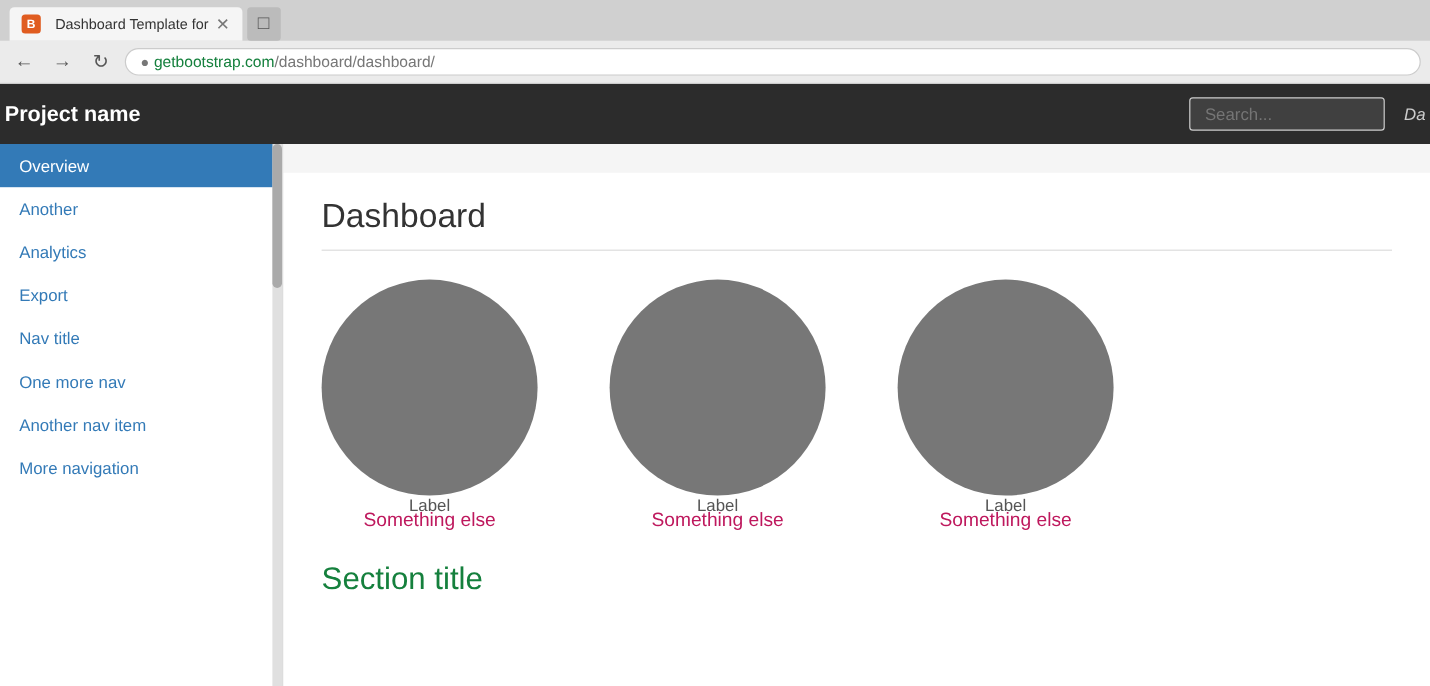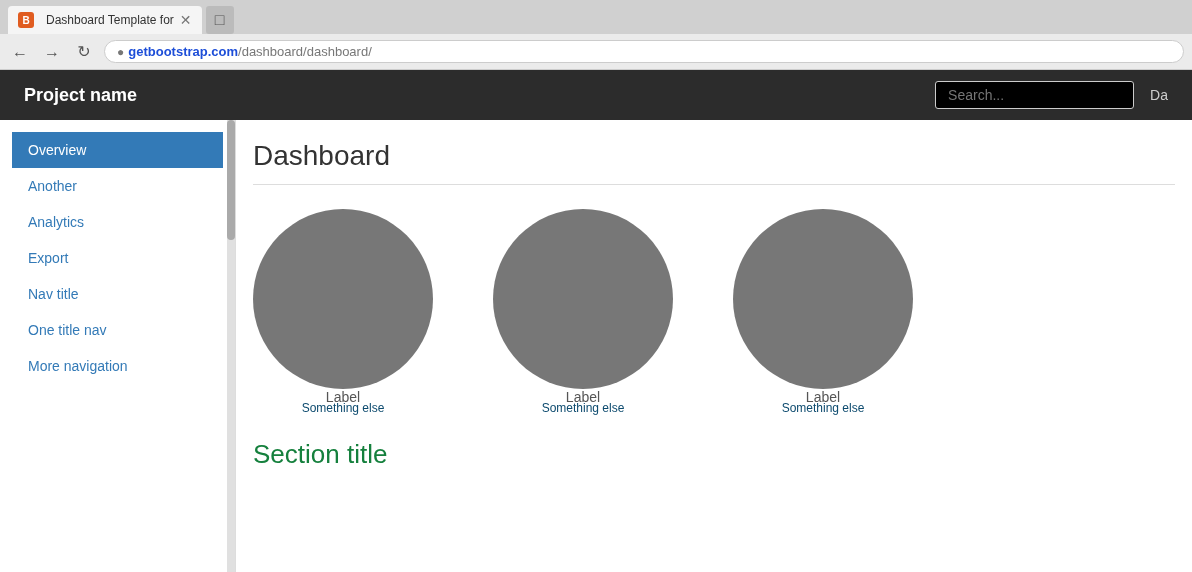--- a/index.html
+++ b/index.html
@@ -87,7 +87,7 @@
     }
     .address-lock { color: #777; font-size: 12px; }
     .address-text { color: #333; }
-    .address-text .domain { color: #1d4ed8; font-weight: 700; }
+    .address-text .domain { color: #15803d; font-weight: 400; }
     .address-text .path { color: #777; }
 
     

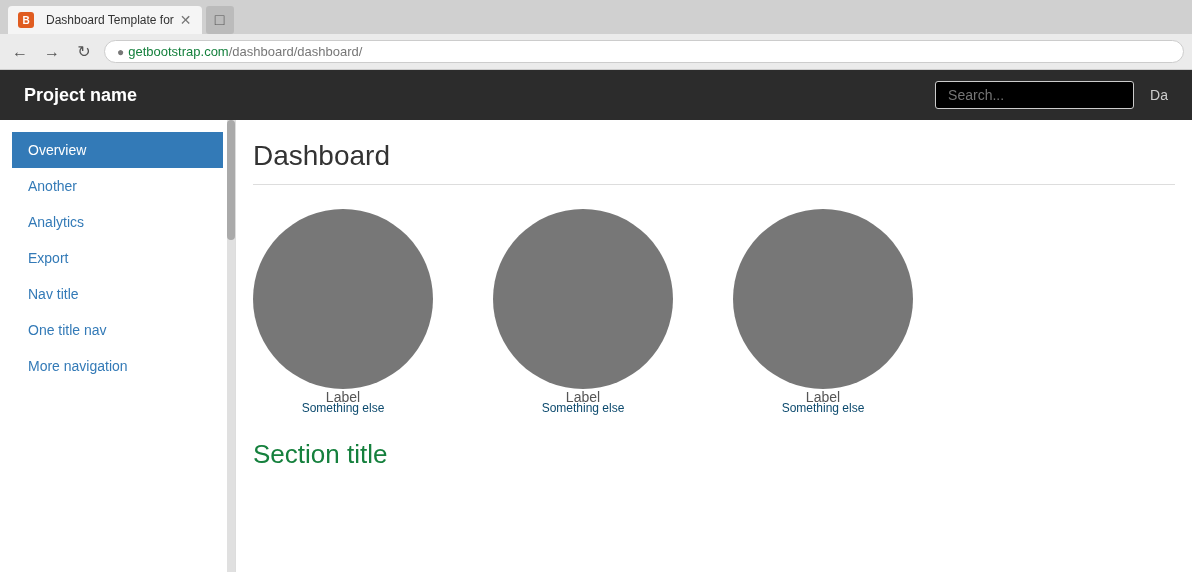--- a/index.html
+++ b/index.html
@@ -103,7 +103,7 @@
       background: #2c2c2c;
       display: flex;
       align-items: center;
-      padding: 0 24px;
+      padding: 0 4px;
       height: 50px;
       flex-shrink: 0;
     }

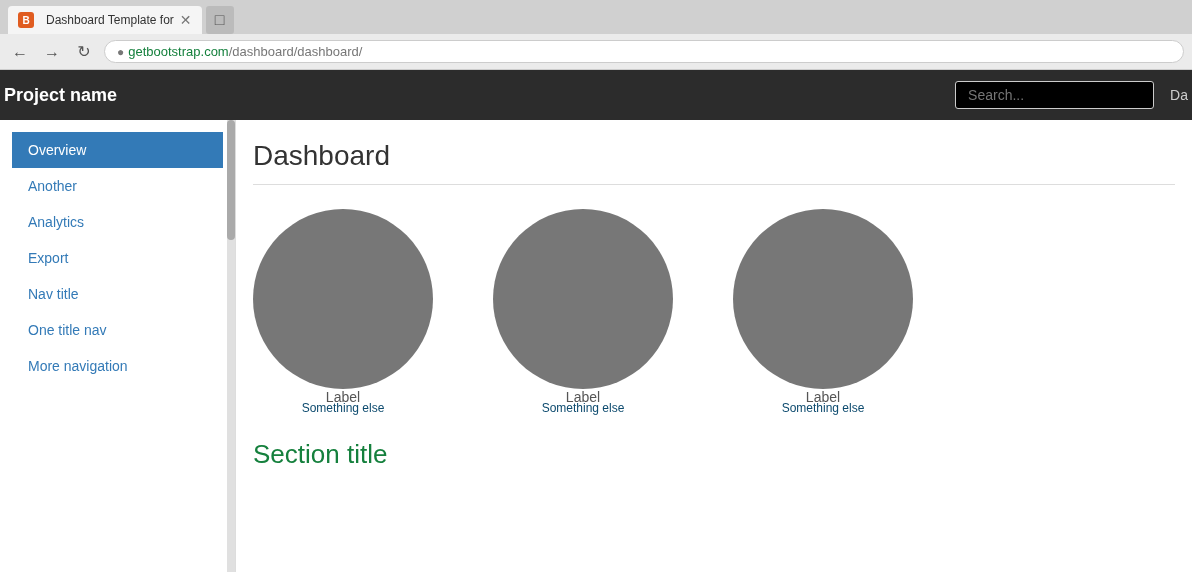--- a/index.html
+++ b/index.html
@@ -114,13 +114,13 @@
       flex: 1;
     }
     .search-input {
-      background: #000000;
+      background: #404040;
       border: 1px solid #ccc;
       border-radius: 3px;
       padding: 5px 12px;
       font-size: 14px;
       color: #999;
-      width: 199px;
+      width: 163px;
     }
     .navbar-link {
       color: #ccc;

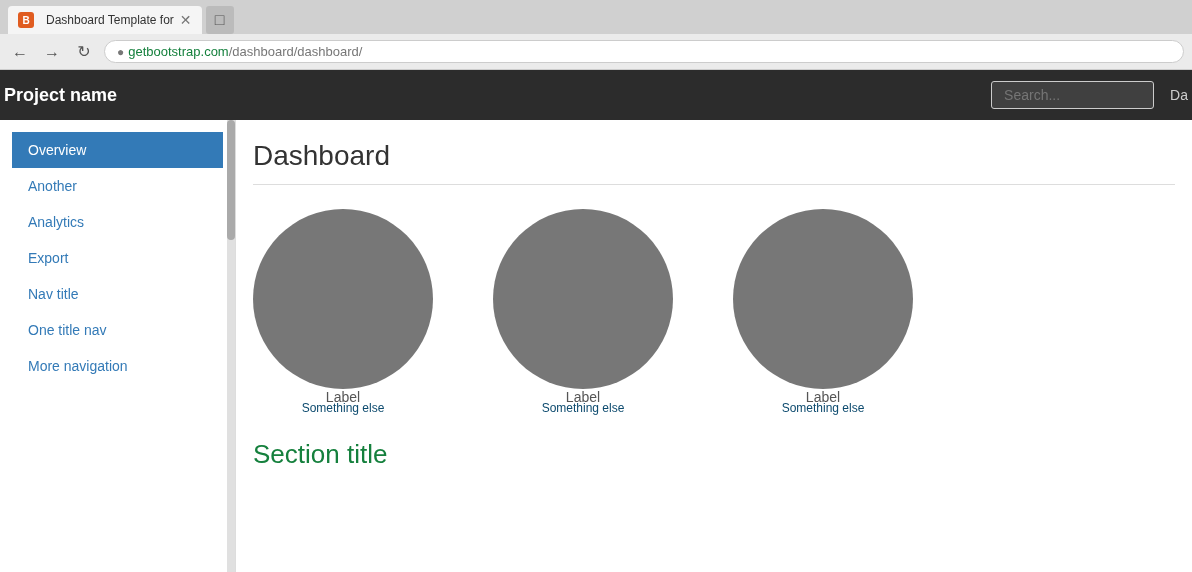--- a/index.html
+++ b/index.html
@@ -127,6 +127,7 @@
       font-size: 14px;
       margin-left: 16px;
       text-decoration: none;
+      font-style: italic;
     }
 
     

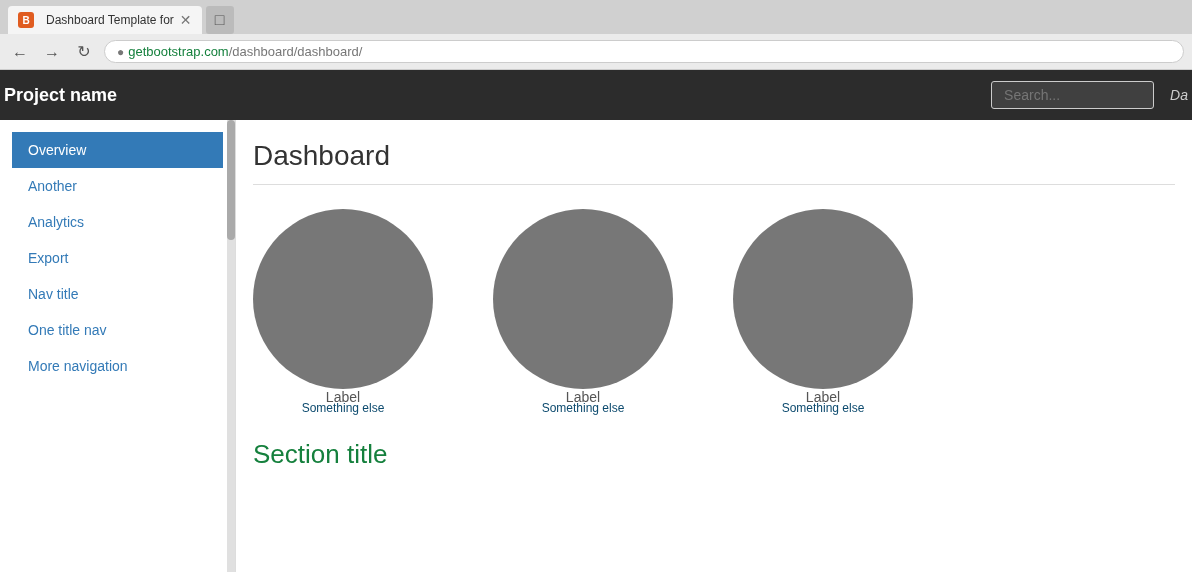--- a/index.html
+++ b/index.html
@@ -162,7 +162,7 @@
       background: #aaa;
       border-radius: 4px;
     }
-    .sidebar-nav { padding: 12px; }
+    .sidebar-nav { padding: 0; }
     .sidebar-item {
       display: block;
       padding: 10px 16px;

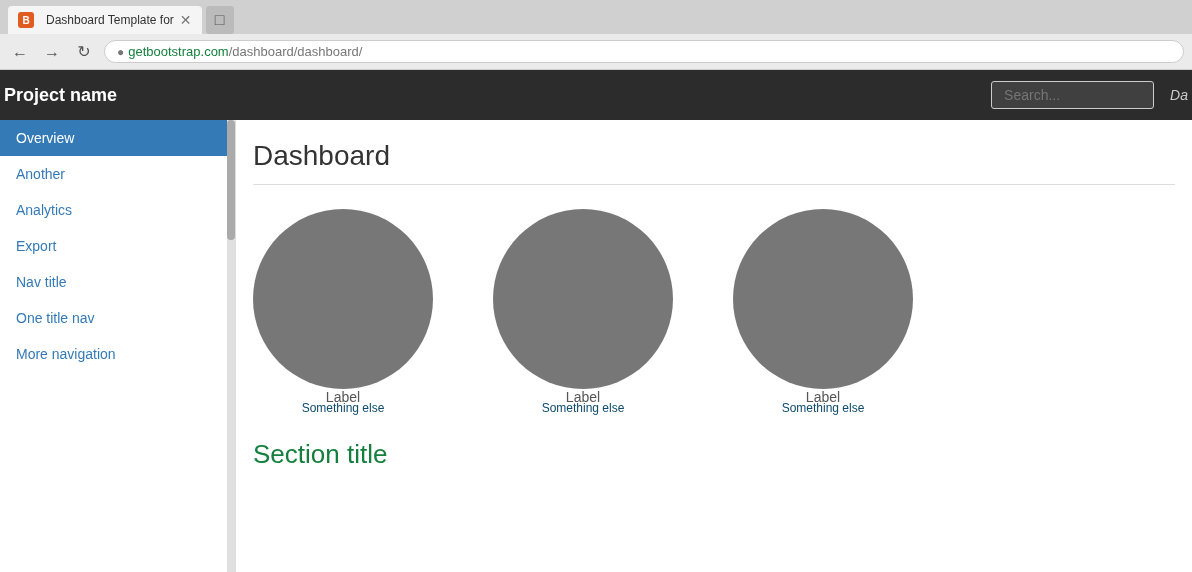--- a/index.html
+++ b/index.html
@@ -180,8 +180,9 @@
     .main-content {
       flex: 1;
       background: white;
-      padding: 20px 17px;
+      padding: 20px 32px;
       overflow-y: auto;
+      margin-top: 24px;
     }
     .page-title {
       font-size: 28px;

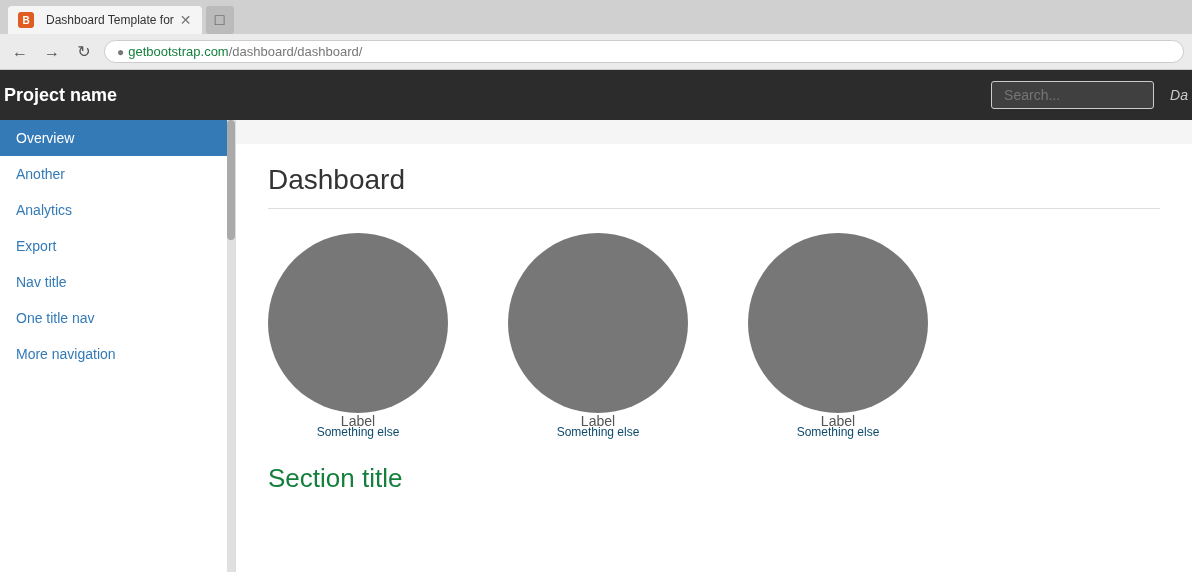--- a/index.html
+++ b/index.html
@@ -279,7 +279,7 @@
         <a class="sidebar-item">Analytics</a>
         <a class="sidebar-item">Export</a>
         <a class="sidebar-item">Nav title</a>
-        <a class="sidebar-item">One title nav</a>
+        <a class="sidebar-item">One more nav</a>
         <a class="sidebar-item">More navigation</a>
       </nav>
       <div class="sidebar-scrollbar">

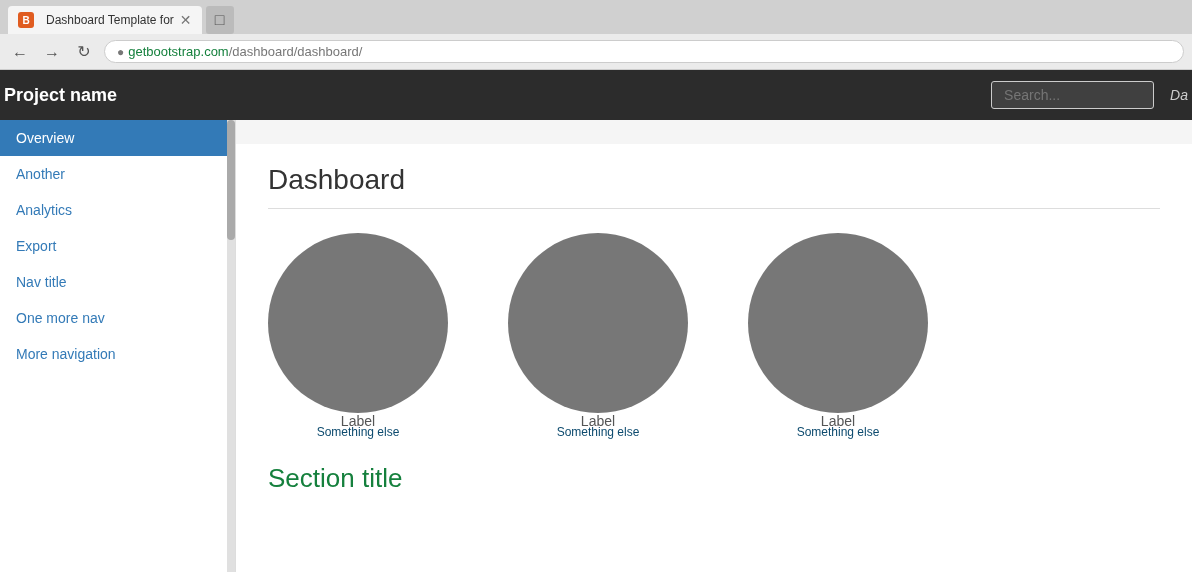--- a/index.html
+++ b/index.html
@@ -280,6 +280,7 @@
         <a class="sidebar-item">Export</a>
         <a class="sidebar-item">Nav title</a>
         <a class="sidebar-item">One more nav</a>
+        <a class="sidebar-item">Another nav item</a>
         <a class="sidebar-item">More navigation</a>
       </nav>
       <div class="sidebar-scrollbar">

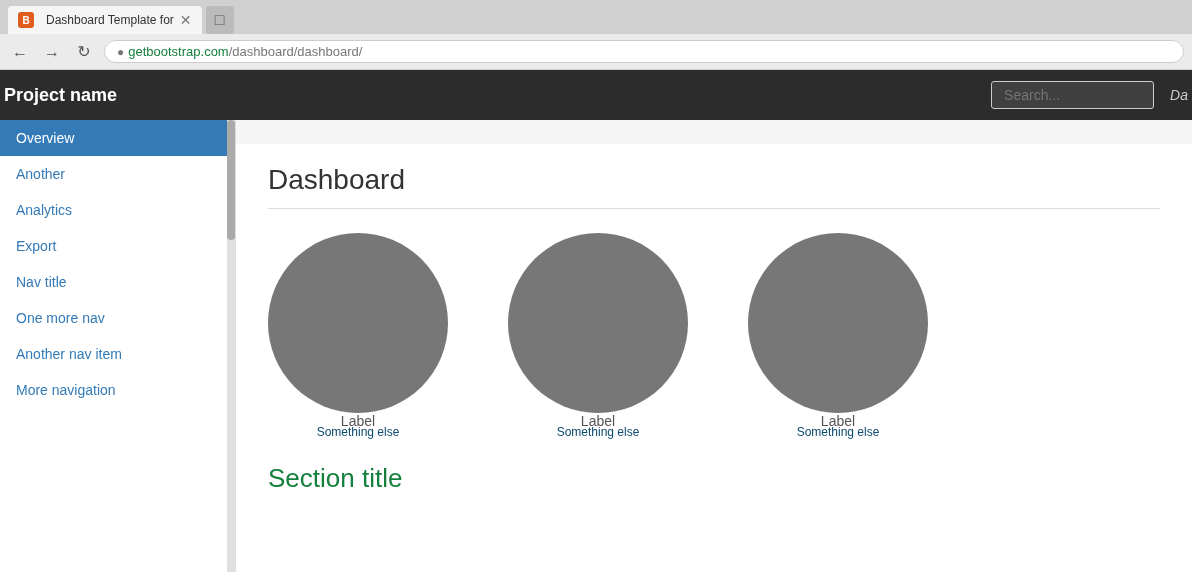--- a/index.html
+++ b/index.html
@@ -221,8 +221,8 @@
       text-align: center;
     }
     .chart-sublabel {
-      font-size: 12px;
-      color: #0c4a6e;
+      font-size: 16px;
+      color: #be185d;
       text-align: center;
       margin-top: -4px;
     }

